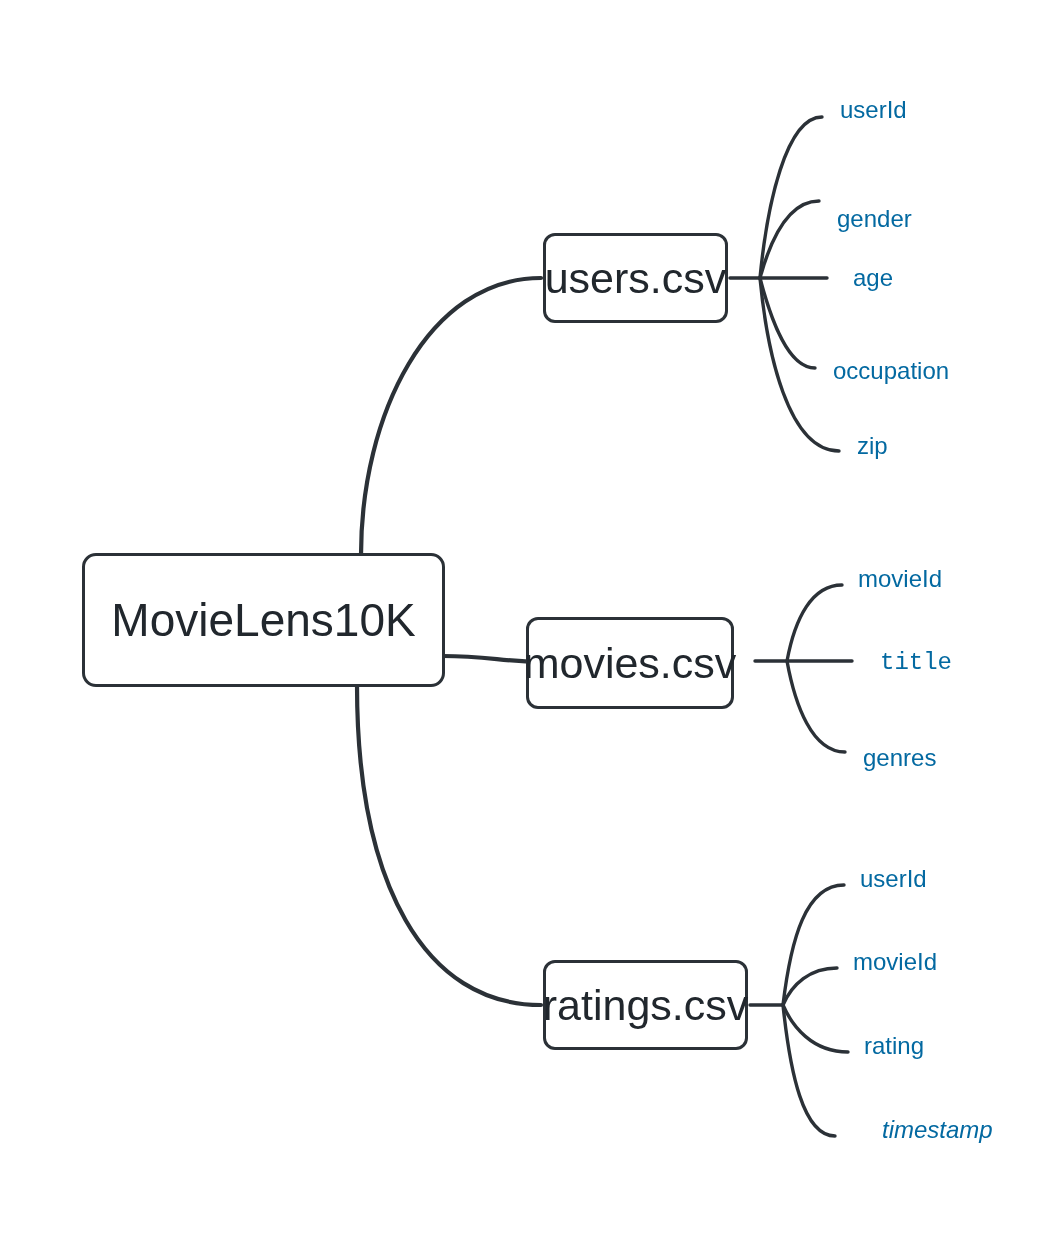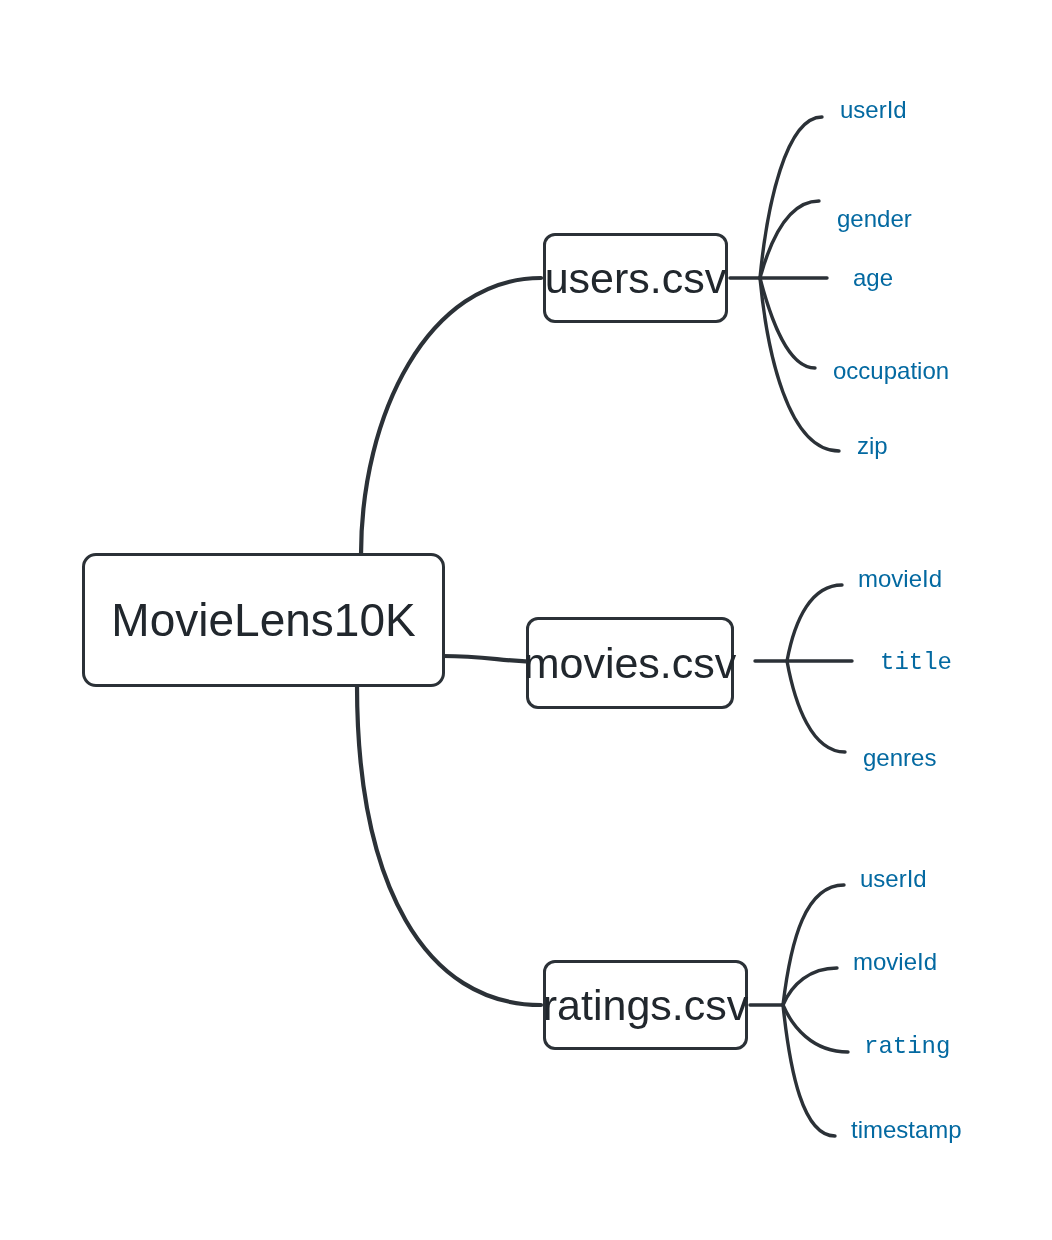--- a/index.html
+++ b/index.html
@@ -116,7 +116,7 @@
 
   <span class="leaf" style="left:860px; top:879px;">userId</span>
   <span class="leaf" style="left:853px; top:962px;">movieId</span>
-  <span class="leaf" style="left:864px; top:1046px;font-family:Liberation Mono, monospace;">rating</span>
+  <span class="leaf" style="left:864px; top:1046px;">rating</span>
   <span class="leaf" style="left:851px; top:1130px;">timestamp</span>
 
 </div>

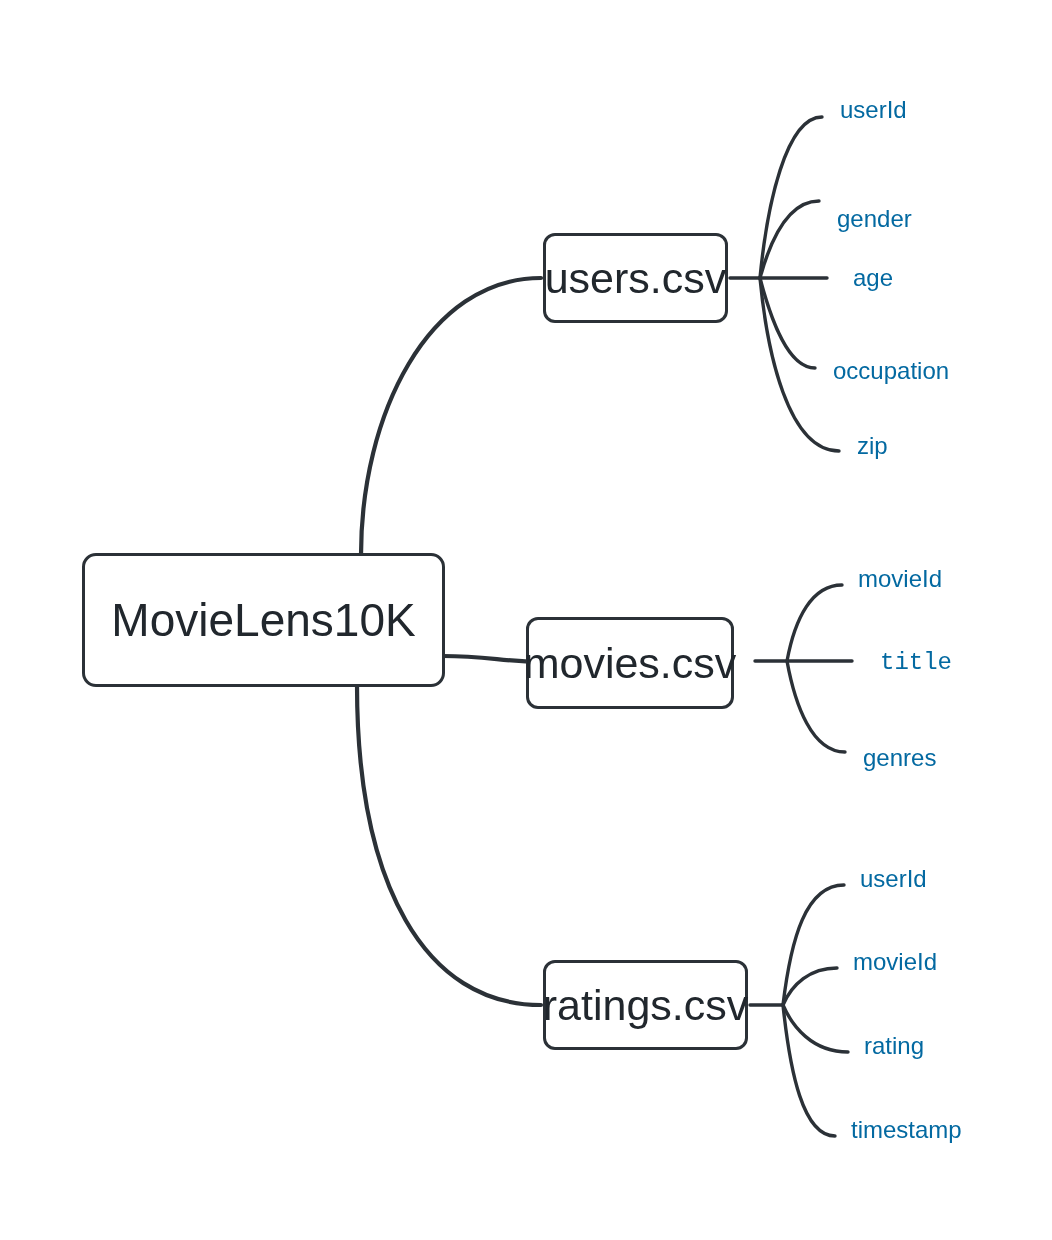--- a/index.html
+++ b/index.html
@@ -117,7 +117,7 @@
   <span class="leaf" style="left:860px; top:879px;">userId</span>
   <span class="leaf" style="left:853px; top:962px;">movieId</span>
   <span class="leaf" style="left:864px; top:1046px;">rating</span>
-  <span class="leaf" style="left:851px; top:1130px;">timestamp</span>
+  <span class="leaf" style="left:882px; top:1130px;font-style:italic;">timestamp</span>
 
 </div>
 

